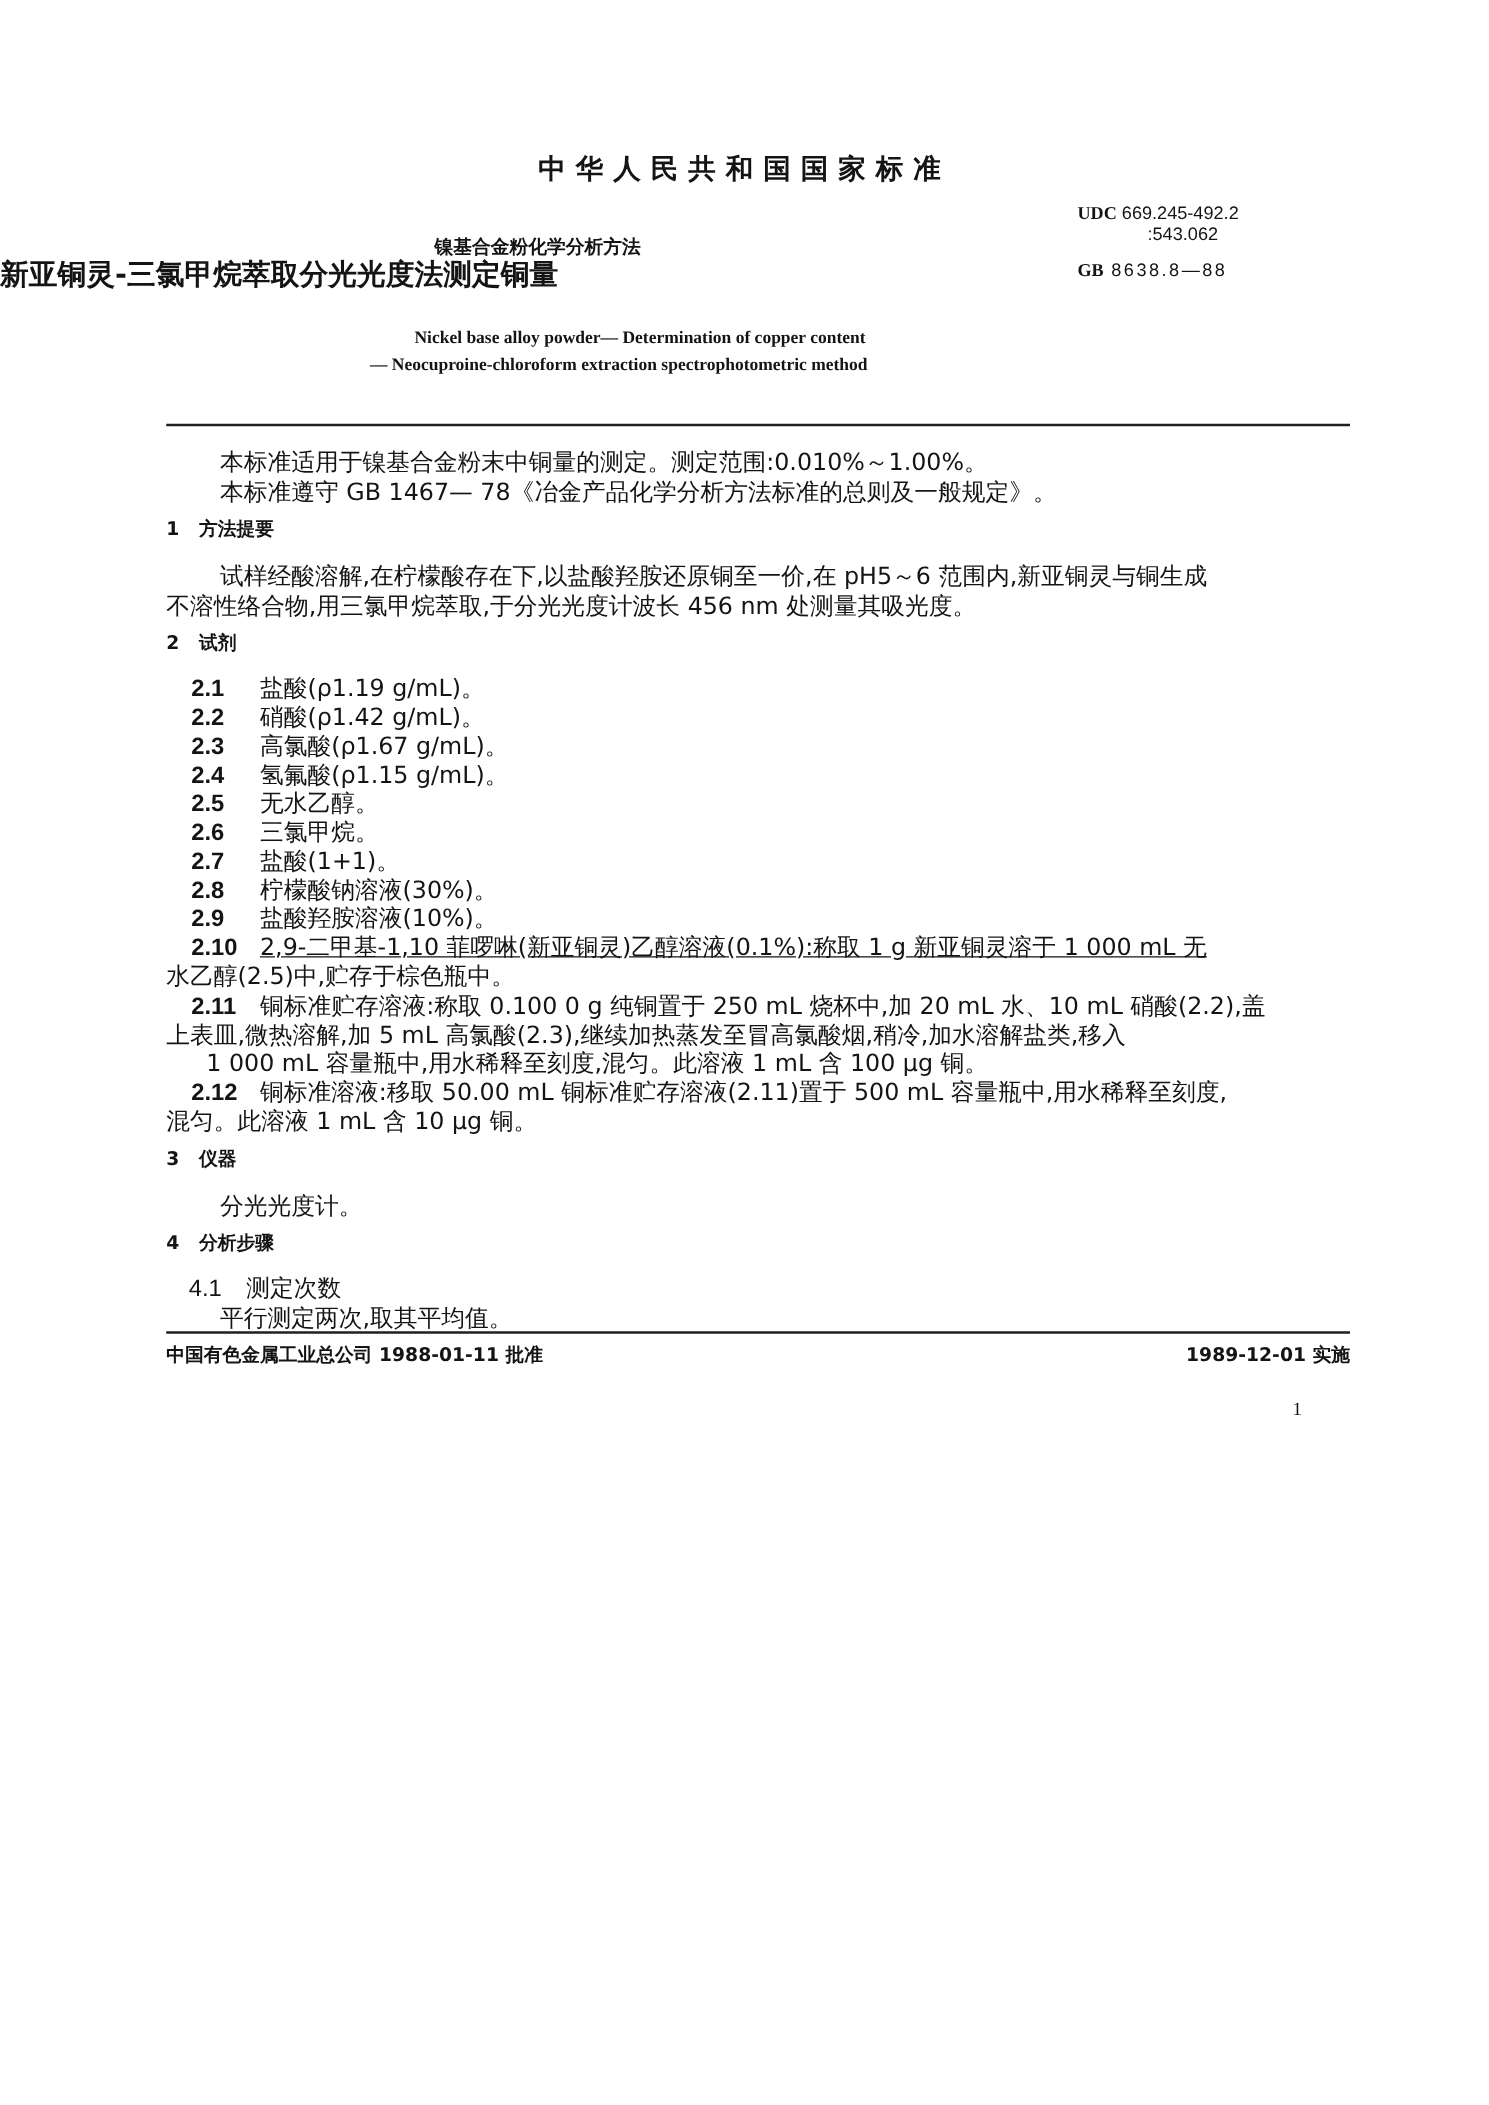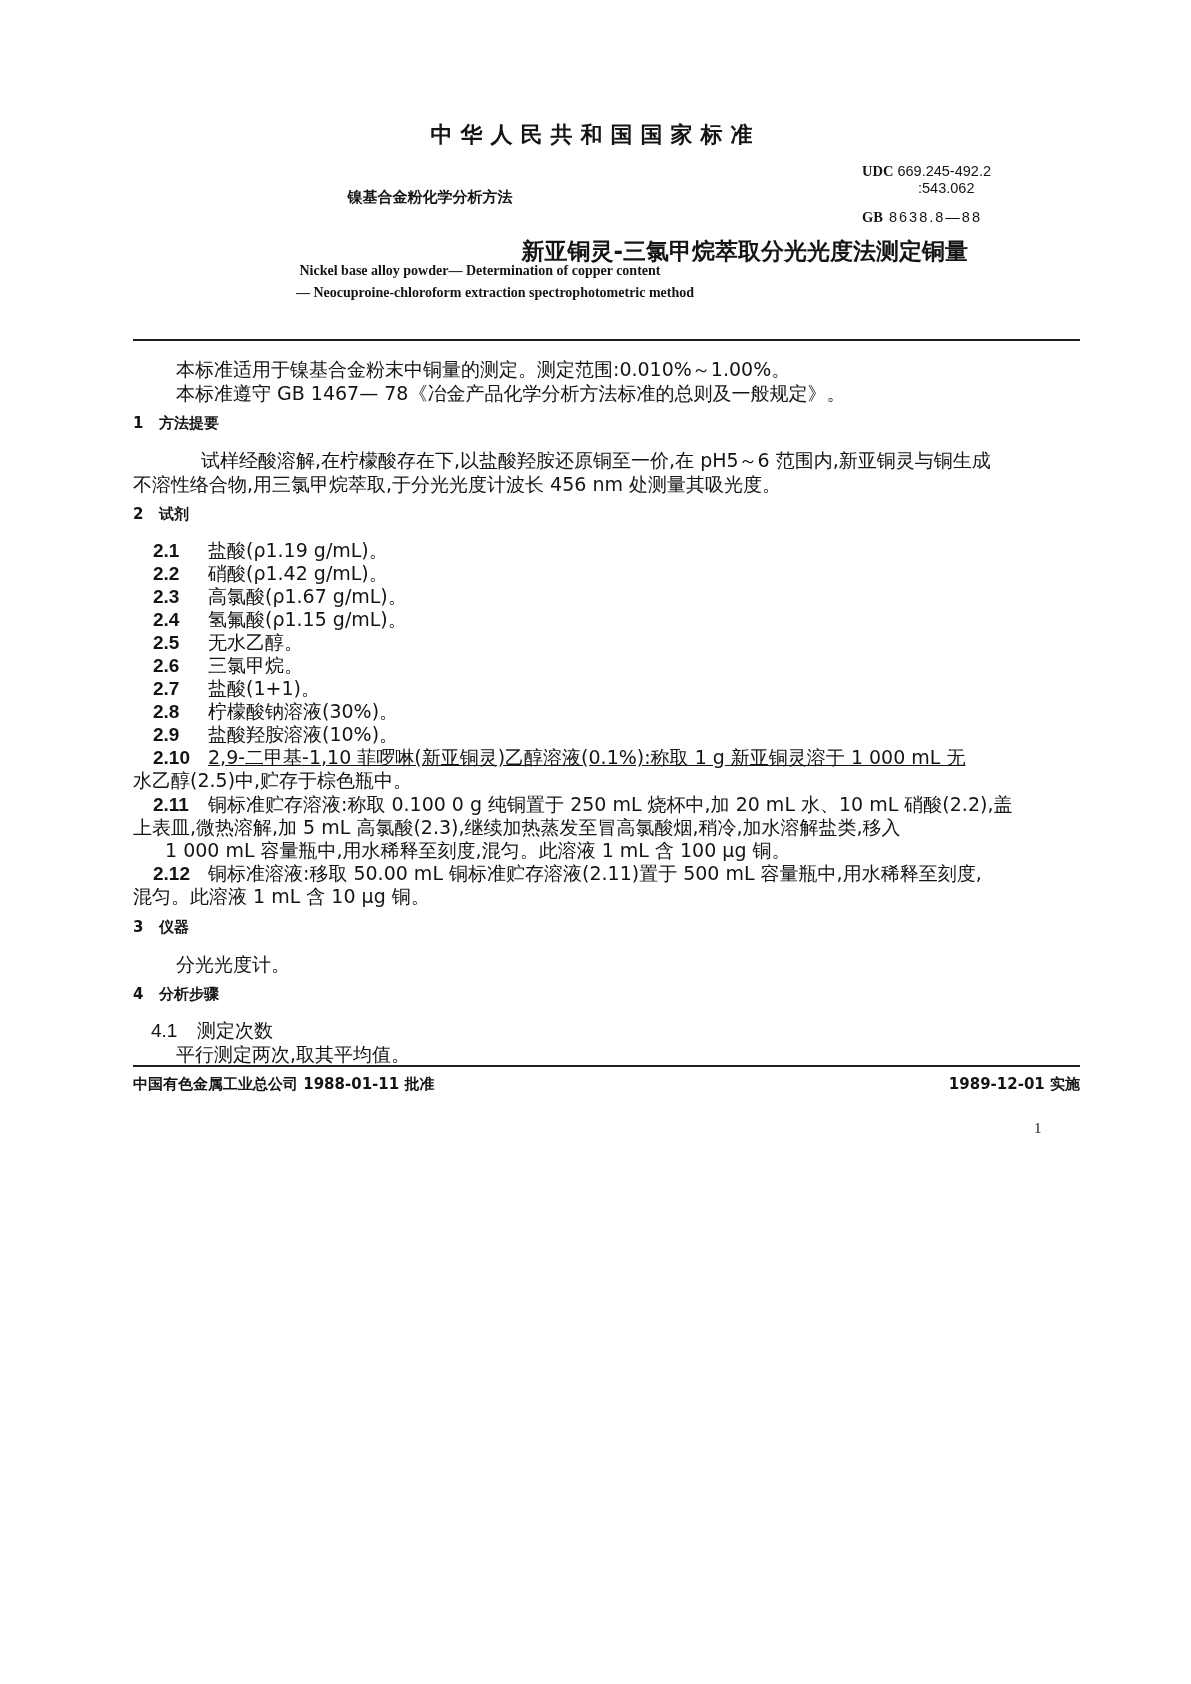--- a/index.html
+++ b/index.html
@@ -13,7 +13,7 @@
   .gb { left:862px; top:209px; font-size:14.5px; font-family:"Liberation Sans",sans-serif; letter-spacing:2px; }
   .gb .lbl { font-weight:bold; font-family:"Liberation Serif",serif; letter-spacing:0; }
   .title1 { left:0; width:860px; top:188px; text-align:center; font-family:"DejaVu Sans",sans-serif; font-weight:bold; font-size:15px; }
-  .title2 { left:0; width:940px; top:236px; text-align:right; font-family:"DejaVu Sans",sans-serif; font-weight:bold; font-size:23px;padding-left:28px; }
+  .title2 { left:0; width:940px; top:204px; text-align:left; font-family:"DejaVu Sans",sans-serif; font-weight:bold; font-size:23px; }
   .en1 { left:0; width:960px; top:263px; text-align:center; font-family:"Liberation Serif",serif; font-weight:bold; font-size:14px; }
   .en2 { left:0; width:990px; top:285px; text-align:center; font-family:"Liberation Serif",serif; font-weight:bold; font-size:14px; }
   .rule-top { left:133px; width:947px; top:339px; height:2px; background:#202020; }

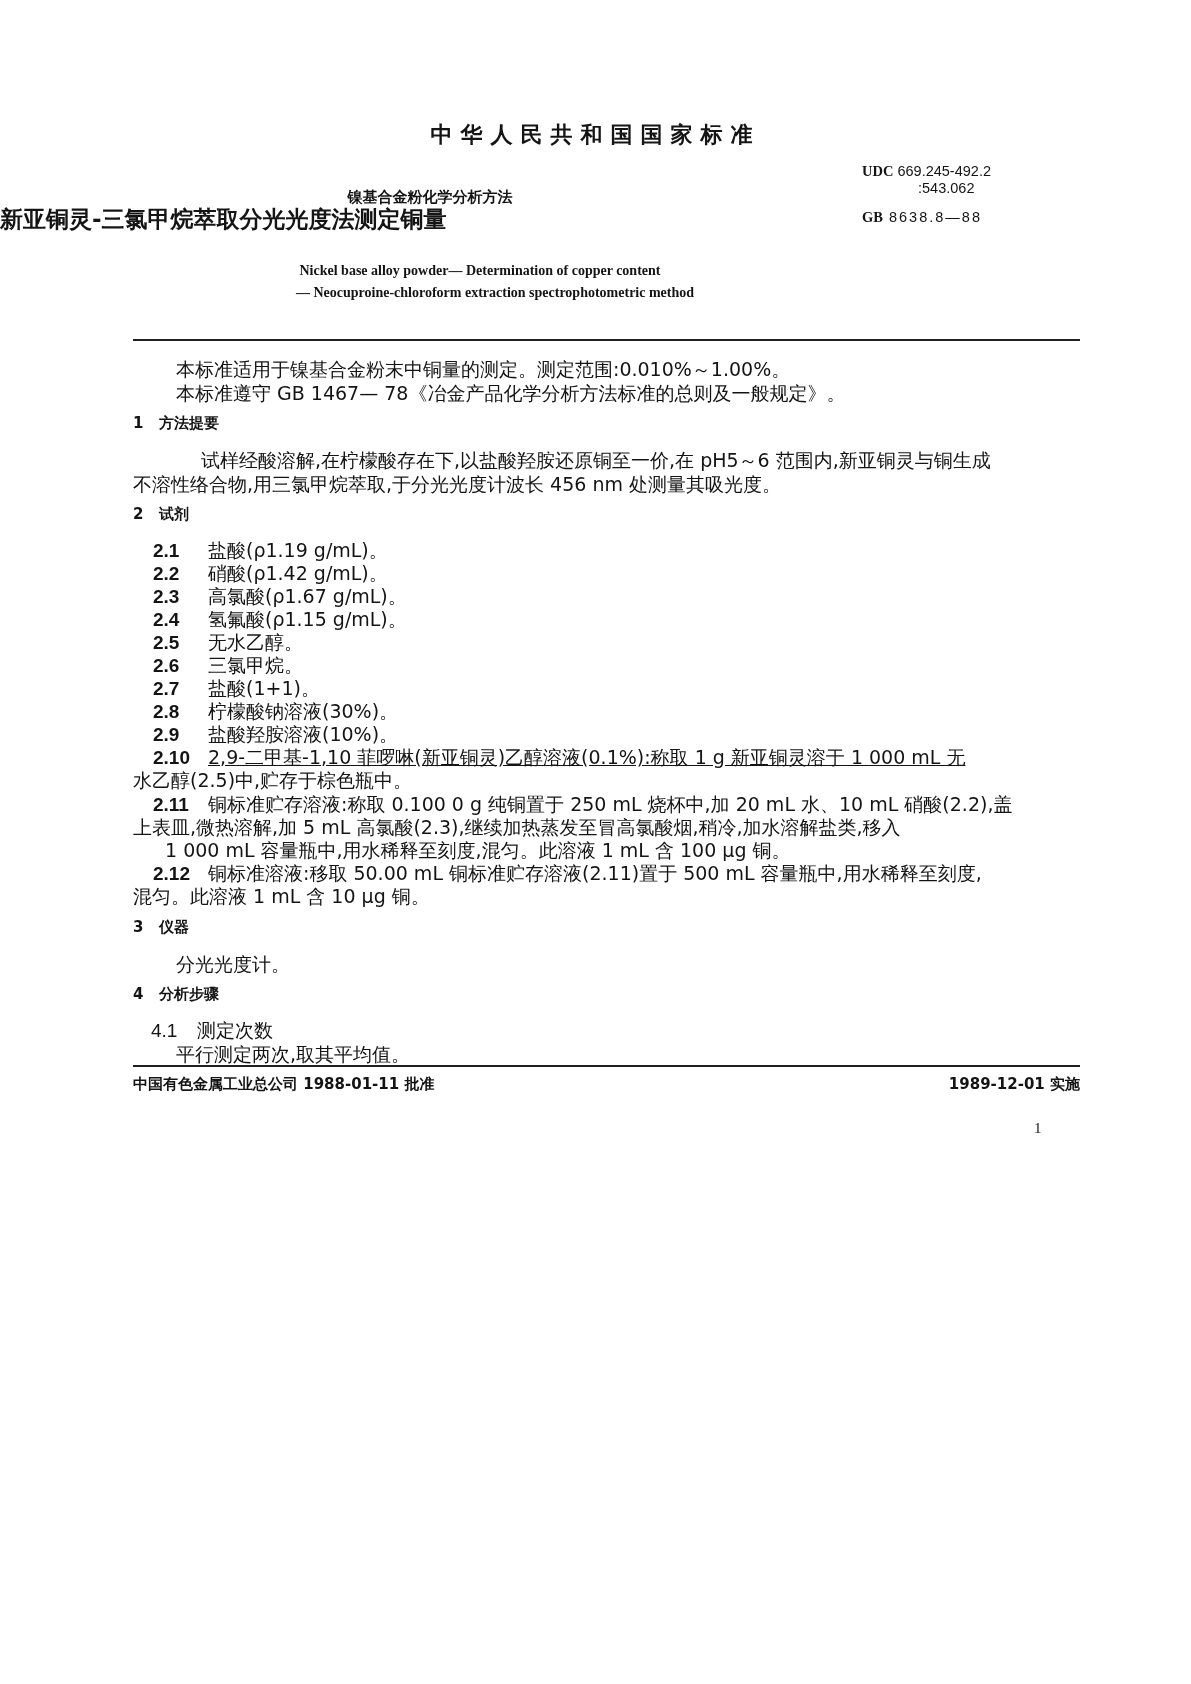--- a/index.html
+++ b/index.html
@@ -14,7 +14,7 @@
   .gb .lbl { font-weight:bold; font-family:"Liberation Serif",serif; letter-spacing:0; }
   .title1 { left:0; width:860px; top:188px; text-align:center; font-family:"DejaVu Sans",sans-serif; font-weight:bold; font-size:15px; }
   .title2 { left:0; width:940px; top:204px; text-align:left; font-family:"DejaVu Sans",sans-serif; font-weight:bold; font-size:23px; }
-  .en1 { left:0; width:960px; top:263px; text-align:center; font-family:"Liberation Serif",serif; font-weight:bold; font-size:14px; }
+  .en1 { left:0; width:960px; top:263px; text-align:center; font-family:"Liberation Serif",serif; font-weight:bold; font-size:14px;padding-left:32px; }
   .en2 { left:0; width:990px; top:285px; text-align:center; font-family:"Liberation Serif",serif; font-weight:bold; font-size:14px; }
   .rule-top { left:133px; width:947px; top:339px; height:2px; background:#202020; }
   .p { font-size:19px; font-family:"DejaVu Sans","Liberation Sans",sans-serif; }

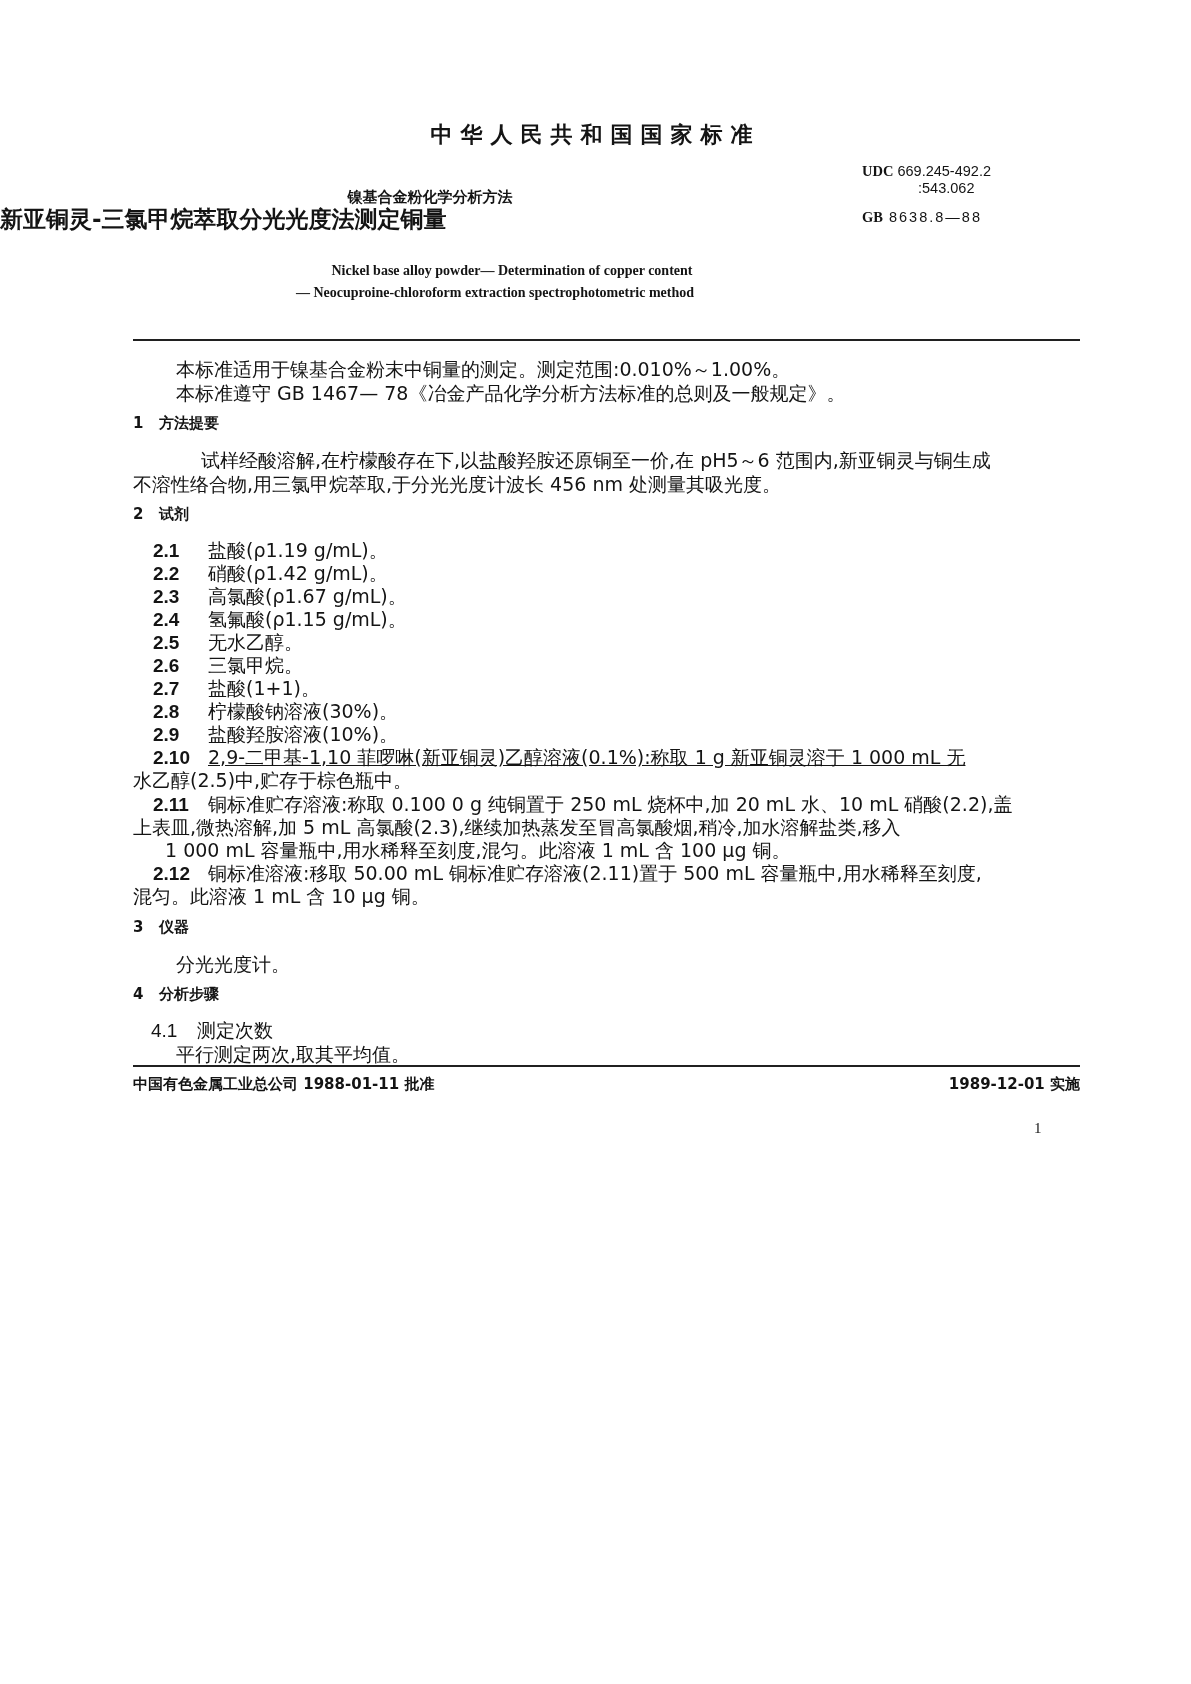--- a/index.html
+++ b/index.html
@@ -43,7 +43,7 @@
 <div class="abs p" style="left:176px; top:381px;">本标准遵守 GB 1467— 78《冶金产品化学分析方法标准的总则及一般规定》。</div>
 
 <div class="abs h" style="left:133px; top:414px;"><span>1</span>&nbsp;&nbsp;&nbsp;<span>方法提要</span></div>
-<div class="abs p" style="left:176px; top:448px;margin-left:25px;">试样经酸溶解,在柠檬酸存在下,以盐酸羟胺还原铜至一价,在 pH5～6 范围内,新亚铜灵与铜生成</div>
+<div class="abs p" style="left:176px; top:448px;">试样经酸溶解,在柠檬酸存在下,以盐酸羟胺还原铜至一价,在 pH5～6 范围内,新亚铜灵与铜生成</div>
 <div class="abs p" style="left:133px; top:472px;">不溶性络合物,用三氯甲烷萃取,于分光光度计波长 456 nm 处测量其吸光度。</div>
 
 <div class="abs h" style="left:133px; top:505px;"><span>2</span>&nbsp;&nbsp;&nbsp;<span>试剂</span></div>

